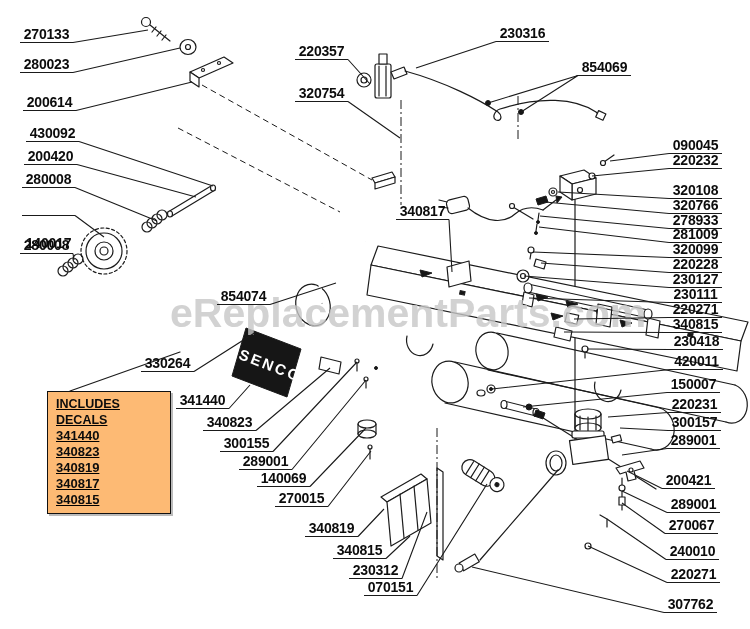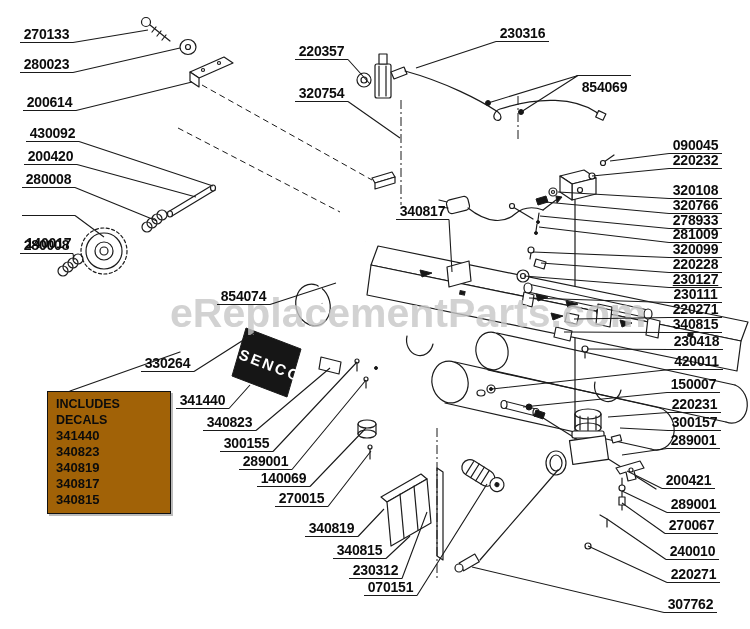--- a/index.html
+++ b/index.html
@@ -312,7 +312,7 @@
       <div class="plabel" style="left: 298px; top: 44px; width: 47px;">220357</div>
       <div class="plabel" style="left: 298px; top: 86px; width: 47px;">320754</div>
       <div class="plabel" style="left: 499px; top: 26px; width: 47px;">230316</div>
-      <div class="plabel" style="left: 581px; top: 60px; width: 47px; margin-top: 20px;">854069</div>
+      <div class="plabel" style="left: 581px; top: 60px; width: 47px;">854069</div>
       <div class="plabel" style="left: 399px; top: 204px; width: 47px;">340817</div>
       <div class="plabel" style="left: 220px; top: 289px; width: 47px;">854074</div>
       <div class="plabel" style="left: 144px; top: 356px; width: 47px;">330264</div>

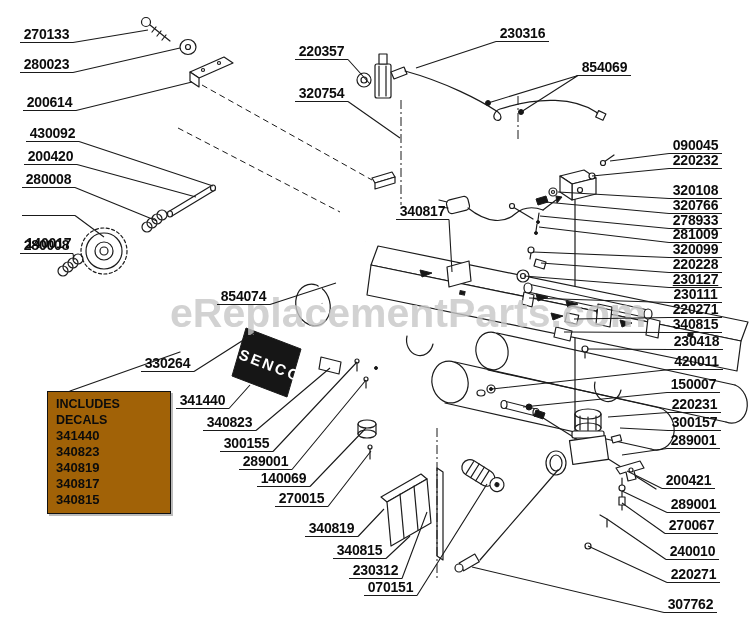--- a/index.html
+++ b/index.html
@@ -334,7 +334,7 @@
       <div class="plabel" style="left: 672px; top: 227px; width: 47px; text-align: center;">281009</div>
       <div class="plabel" style="left: 672px; top: 242px; width: 47px;">320099</div>
       <div class="plabel" style="left: 672px; top: 257px; width: 47px; text-align: center;">220228</div>
-      <div class="plabel" style="left: 672px; top: 272px; width: 47px; text-decoration: underline;">230127</div>
+      <div class="plabel" style="left: 672px; top: 272px; width: 47px;">230127</div>
       <div class="plabel" style="left: 672px; top: 287px; width: 47px;">230111</div>
       <div class="plabel" style="left: 672px; top: 302px; width: 47px;">220271</div>
       <div class="plabel" style="left: 672px; top: 317px; width: 47px;">340815</div>

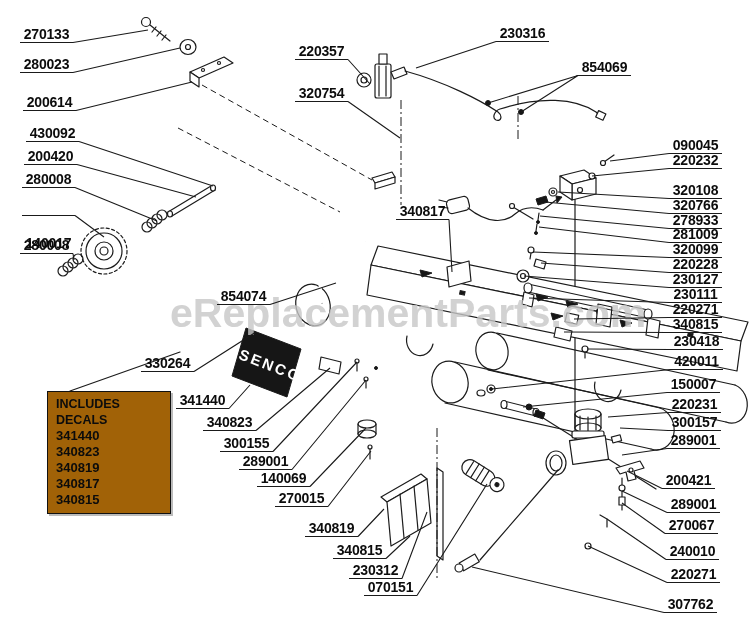--- a/index.html
+++ b/index.html
@@ -15,8 +15,8 @@
   .plabel{position:absolute;font-size:14px;font-weight:bold;color:#0c0c0c;
     text-align:center;line-height:14px;letter-spacing:-0.2px;white-space:nowrap;}
   #decals-box{position:absolute;left:47px;top:391px;width:108px;z-index:4;
-    border:1.6px solid #111;background:#a16207;padding:4px 6px 5px 8px;
-    box-shadow:2px 2px 0 #bbb;}
+    border:1.6px solid #111;background:#fdba74;padding:4px 6px 5px 8px;
+    box-shadow:2px 2px 0 #bbb;text-decoration:underline;}
   #decals-box .title{font-size:12.5px;font-weight:bold;color:#0c0c0c;line-height:16px;}
   #decals-box .item{font-size:13px;font-weight:bold;color:#0c0c0c;line-height:16px;}
   .leader{stroke:#1a1a1a;stroke-width:1.1;fill:none;}

